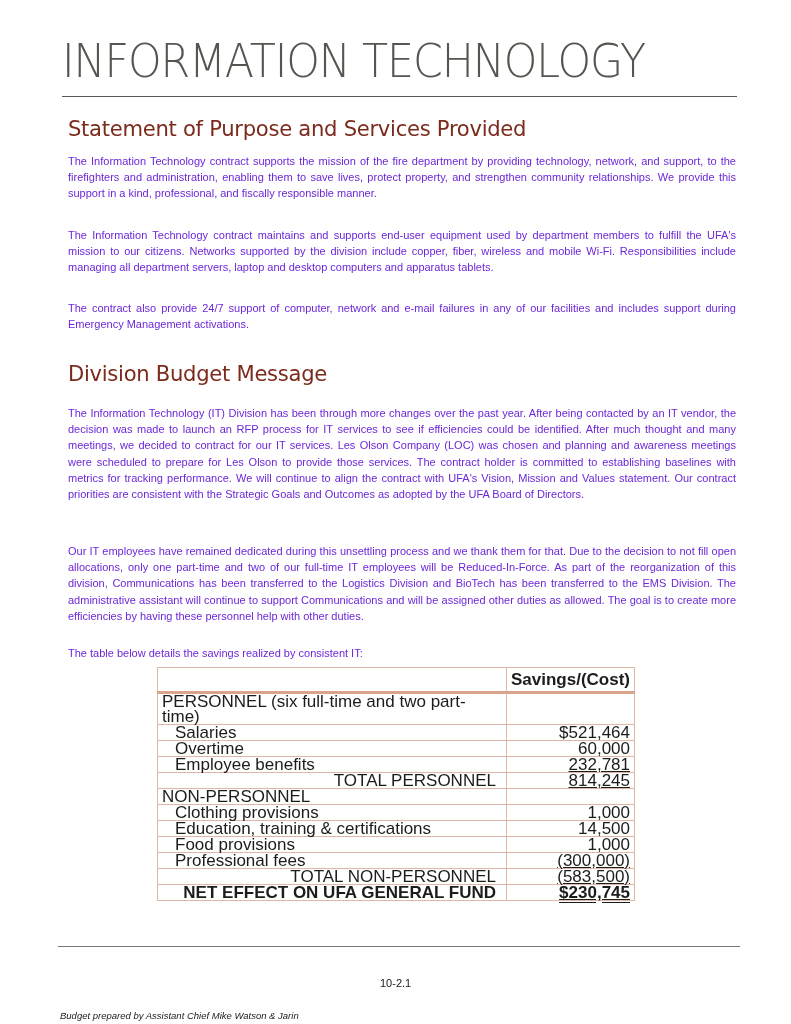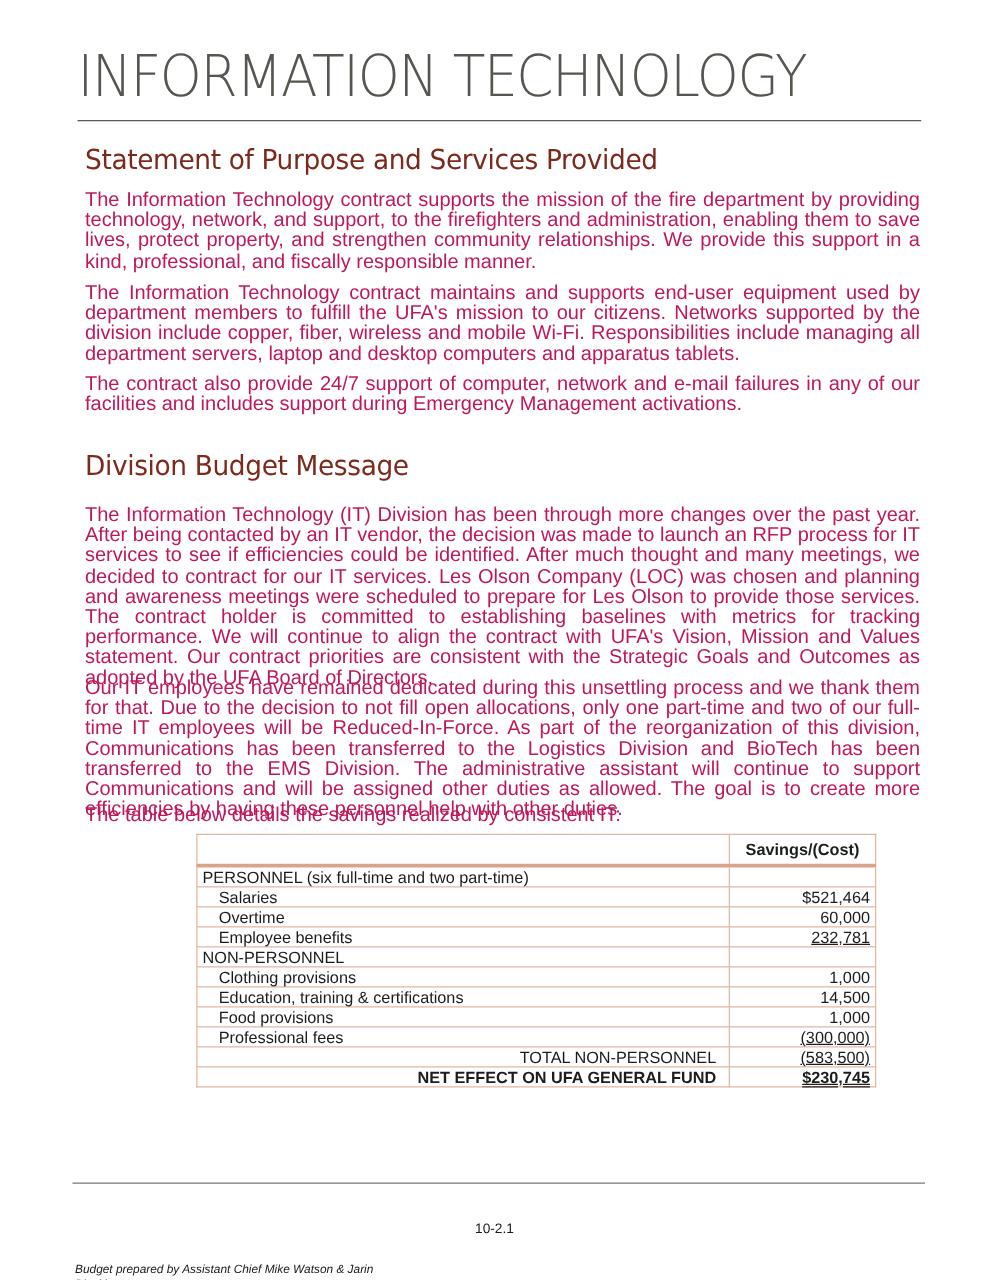--- a/index.html
+++ b/index.html
@@ -11,8 +11,8 @@
   .title-rule { position: absolute; left: 62px; top: 96px; width: 675px; height: 1px; background: #5a5a5a; }
   .h2 { position: absolute; left: 68px; margin: 0; font-family: "DejaVu Sans", sans-serif;
         font-weight: normal; font-size: 22px; color: #7b2a1c; letter-spacing: -0.3px; transform: scaleX(0.96); transform-origin: left top; }
-  .para { position: absolute; left: 68px; width: 668px; margin: 0; font-size: 16px; line-height: 16.2px;
-          text-align: justify; color: #be185d; }
+  .para { position: absolute; left: 68px; width: 668px; margin: 0; font-size: 11px; line-height: 16.2px;
+          text-align: justify; color: #6d28d9; }
   table.savings { position: absolute; left: 157px; top: 667px; width: 544px; border-collapse: collapse;
                   font-size: 13px; color: #1c1c1c; }
   table.savings td { border: 1px solid #e1b7a2; padding: 0 4px; height: 15px; line-height: 15px; }

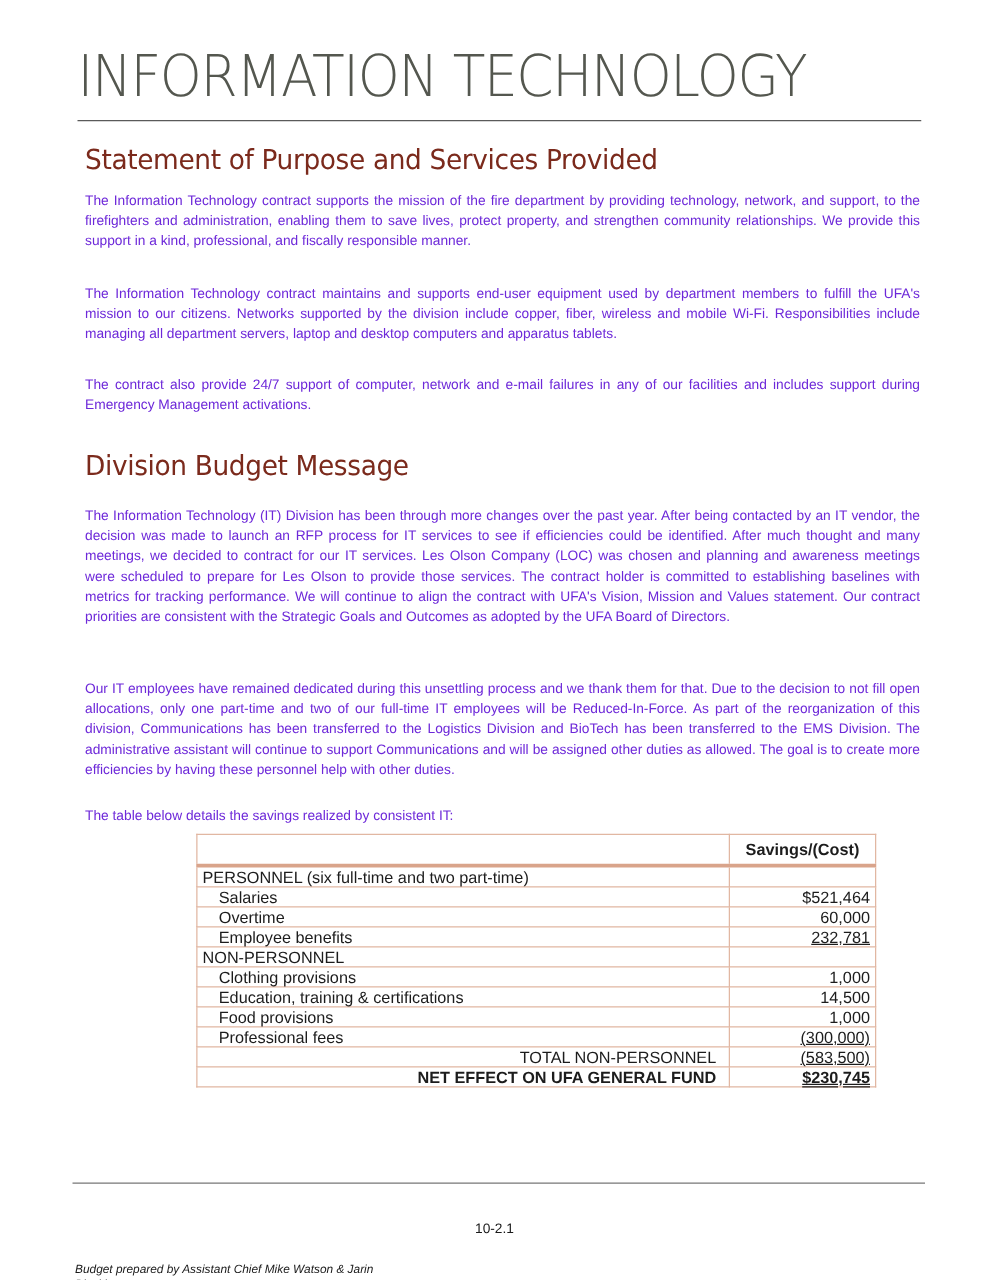--- a/index.html
+++ b/index.html
@@ -13,8 +13,8 @@
         font-weight: normal; font-size: 22px; color: #7b2a1c; letter-spacing: -0.3px; transform: scaleX(0.96); transform-origin: left top; }
   .para { position: absolute; left: 68px; width: 668px; margin: 0; font-size: 11px; line-height: 16.2px;
           text-align: justify; color: #6d28d9; }
-  table.savings { position: absolute; left: 157px; top: 667px; width: 544px; border-collapse: collapse;
-                  font-size: 13px; color: #1c1c1c; }
+  table.savings { position: absolute; left: 157px; top: 667px; width: 478px; border-collapse: collapse;
+                  font-size: 17px; color: #1c1c1c; }
   table.savings td { border: 1px solid #e1b7a2; padding: 0 4px; height: 15px; line-height: 15px; }
   table.savings td.amt { width: 108px; text-align: right; }
   table.savings tr.head td { height: 23px; border-bottom: 3px solid #d9a48b; }

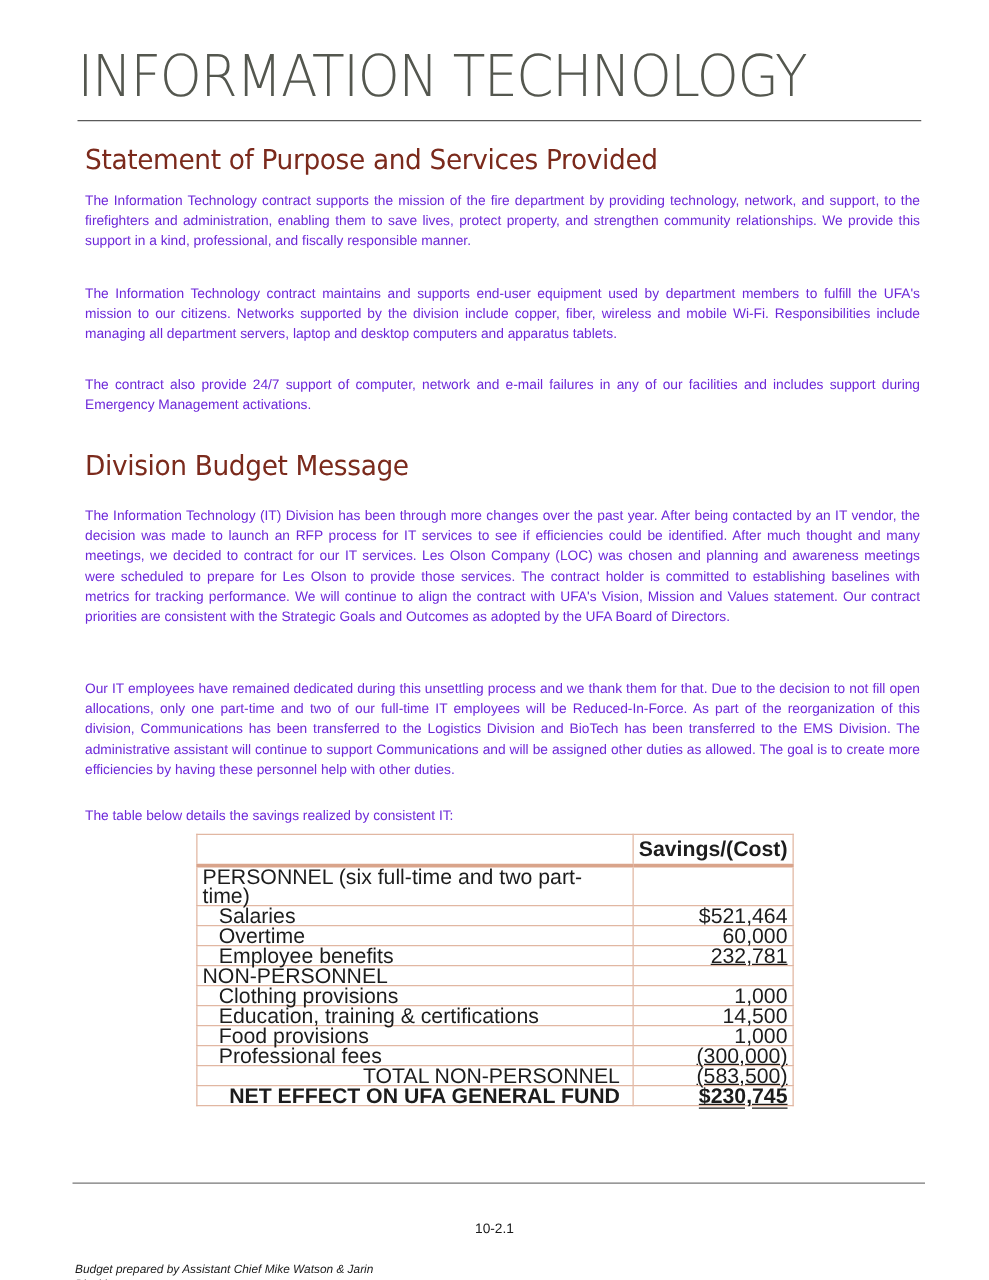--- a/index.html
+++ b/index.html
@@ -68,6 +68,10 @@
     <td class="amt"><span class="ul">232,781</span></td>
   </tr>
   <tr>
+    <td class="right" style="padding-right:10px;">TOTAL PERSONNEL</td>
+    <td class="amt"><span class="ul">814,245</span></td>
+  </tr>
+  <tr>
     <td>NON-PERSONNEL</td>
     <td class="amt"></td>
   </tr>

